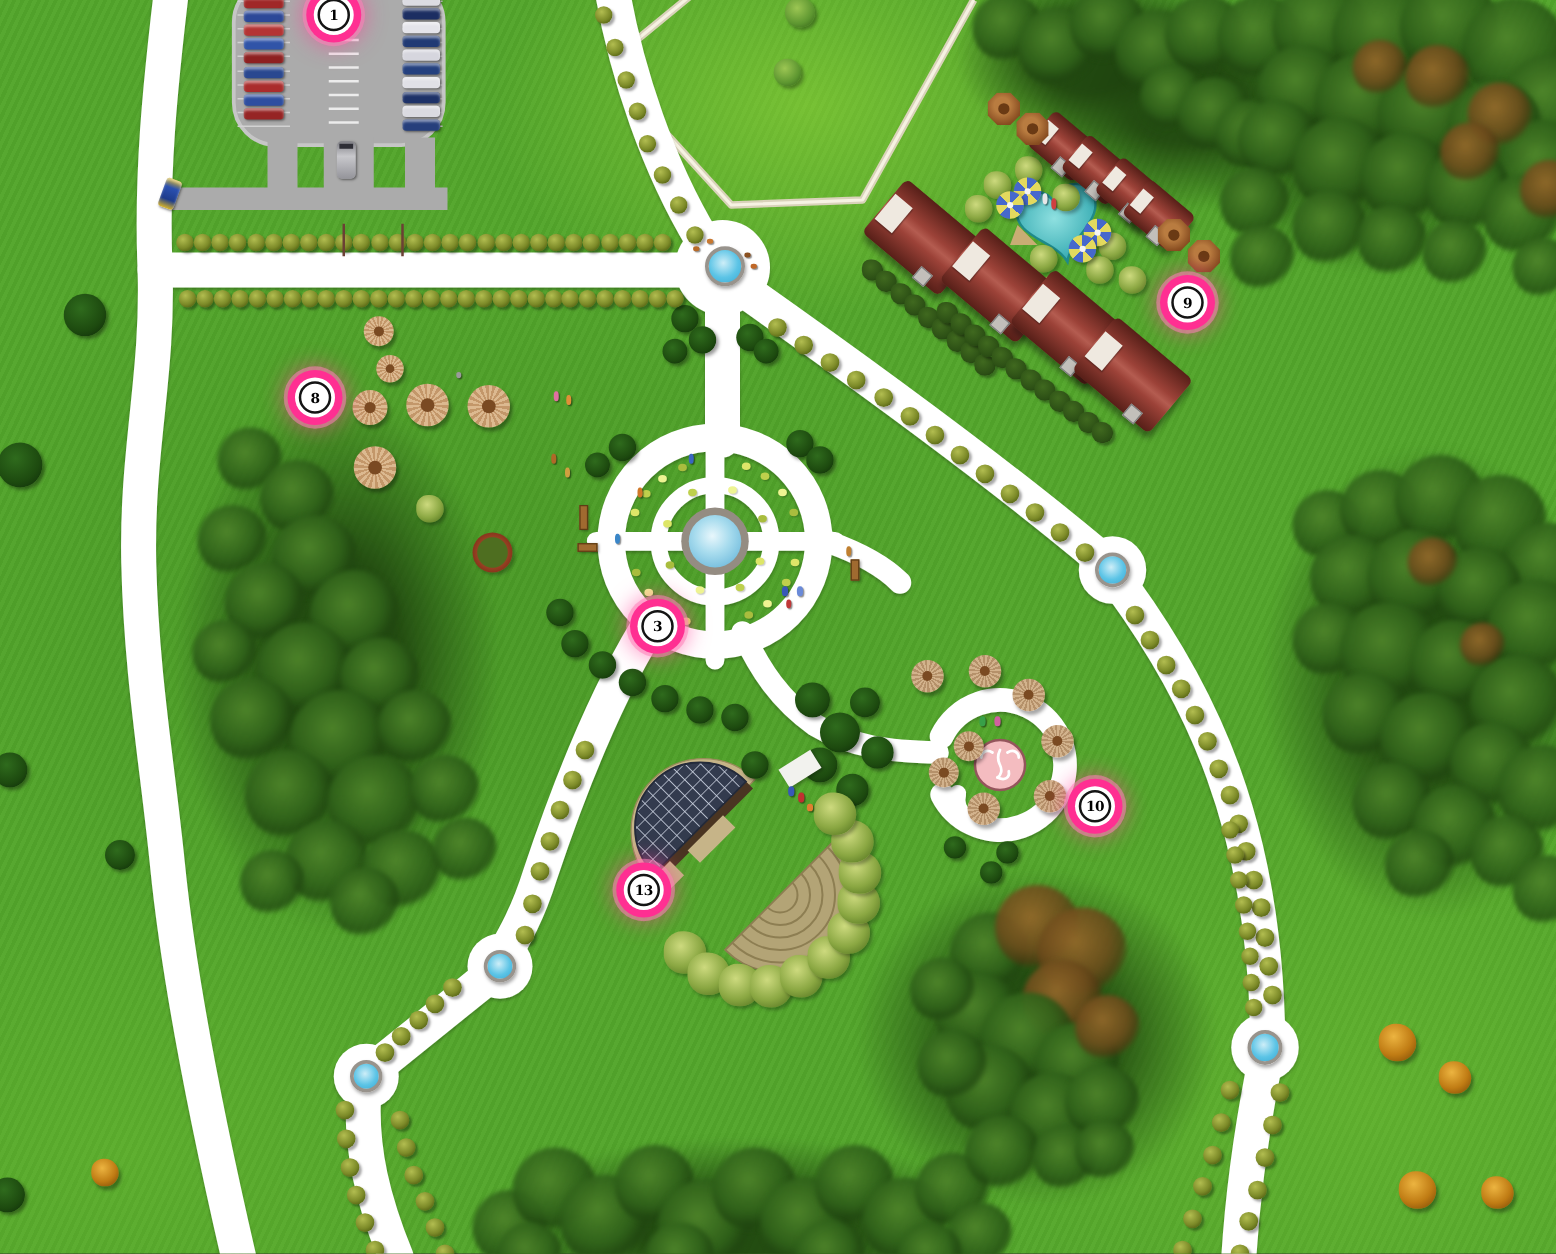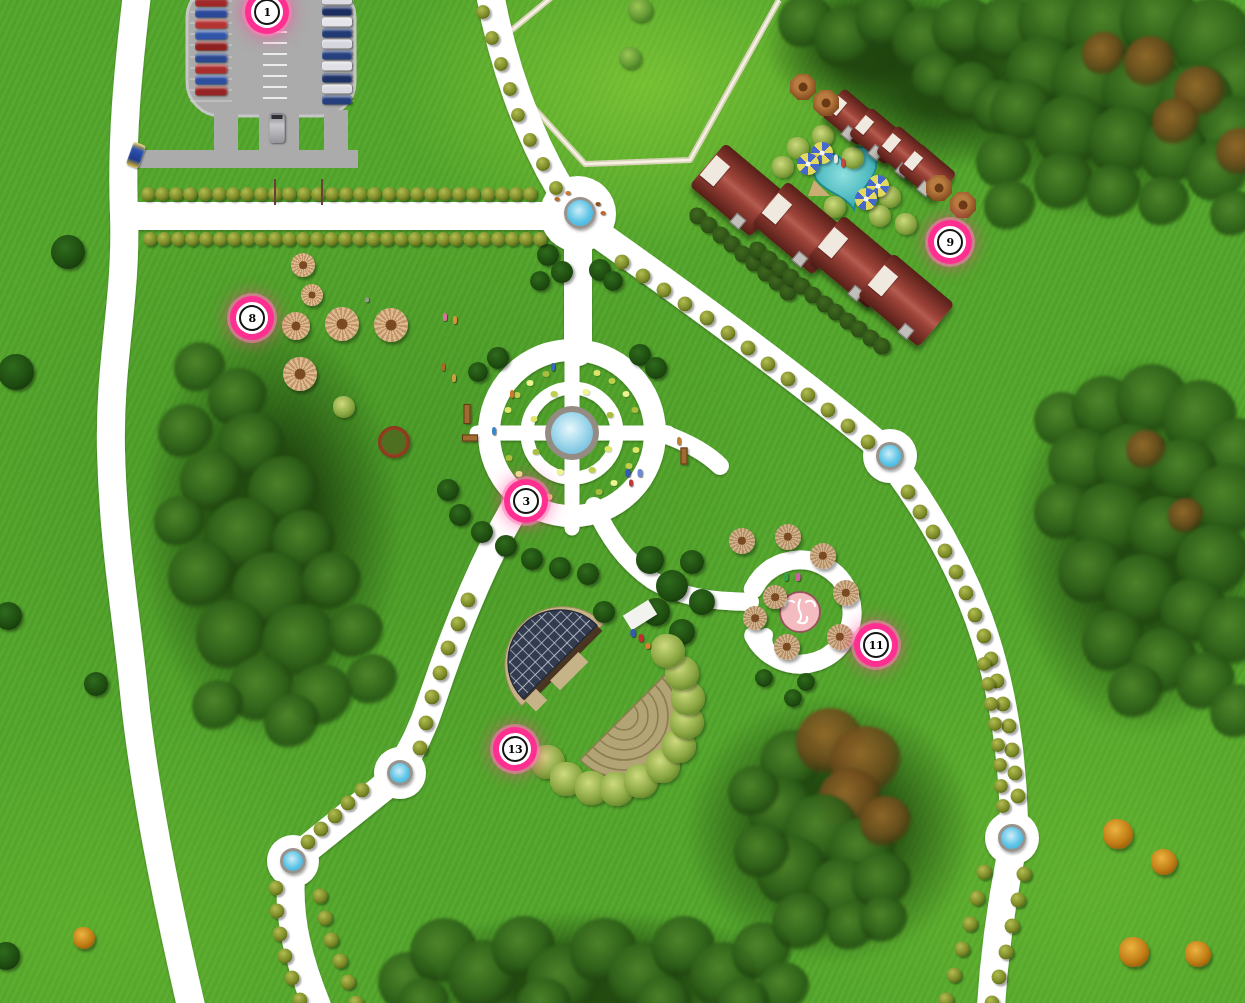--- a/index.html
+++ b/index.html
@@ -486,7 +486,7 @@
         <span class="n">8</span>
       </div>
       <div class="obj marker" style="left: 876px; top: 645px; transform: translate(-50%, -50%);">
-        <span class="n">11</span>
+        <span class="n">10</span>
       </div>
       <div class="obj marker" style="left: 515px; top: 749px; transform: translate(-50%, -50%);">
         <span class="n">13</span>

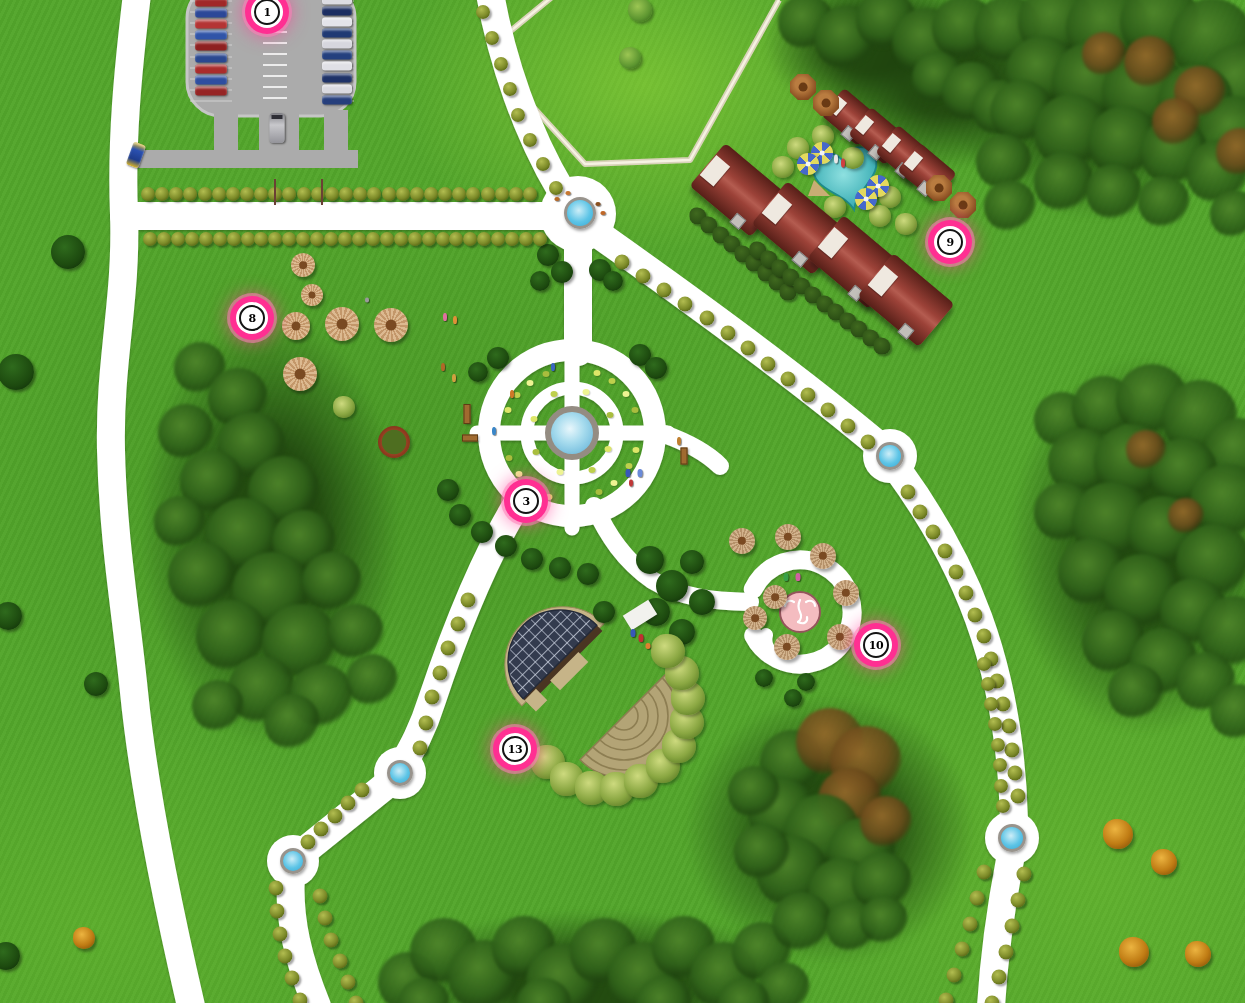--- a/index.html
+++ b/index.html
@@ -488,7 +488,7 @@
       <div class="obj marker" style="left: 876px; top: 645px; transform: translate(-50%, -50%);">
         <span class="n">10</span>
       </div>
-      <div class="obj marker" style="left: 515px; top: 749px; transform: translate(-50%, -50%);">
+      <div class="obj marker" style="left: 515px; top: 712px; transform: translate(-50%, -50%);">
         <span class="n">13</span>
       </div>
       <div class="obj bush" style="left: 148px; top: 194px; width: 14px; height: 14px; transform: translate(-50%, -50%);"></div>

